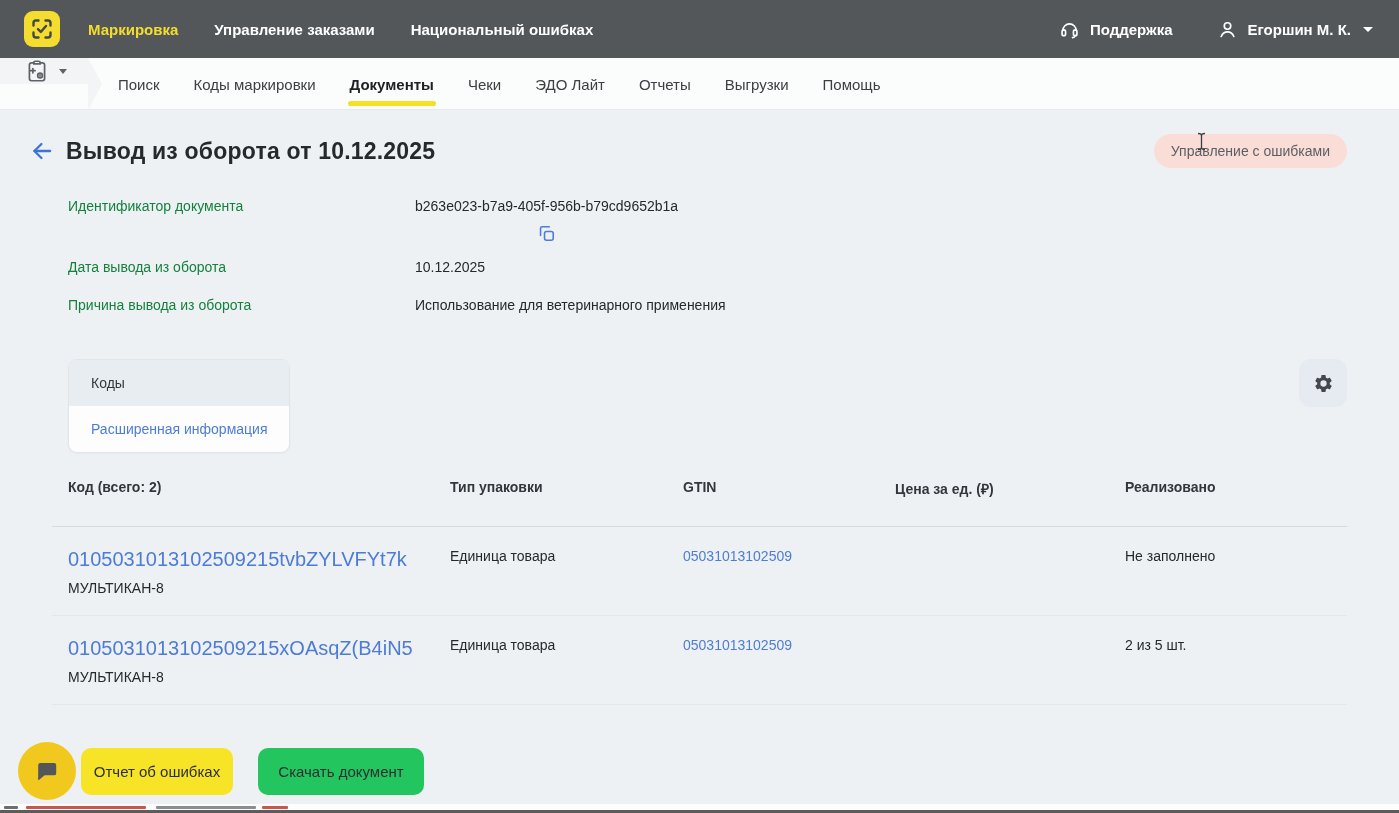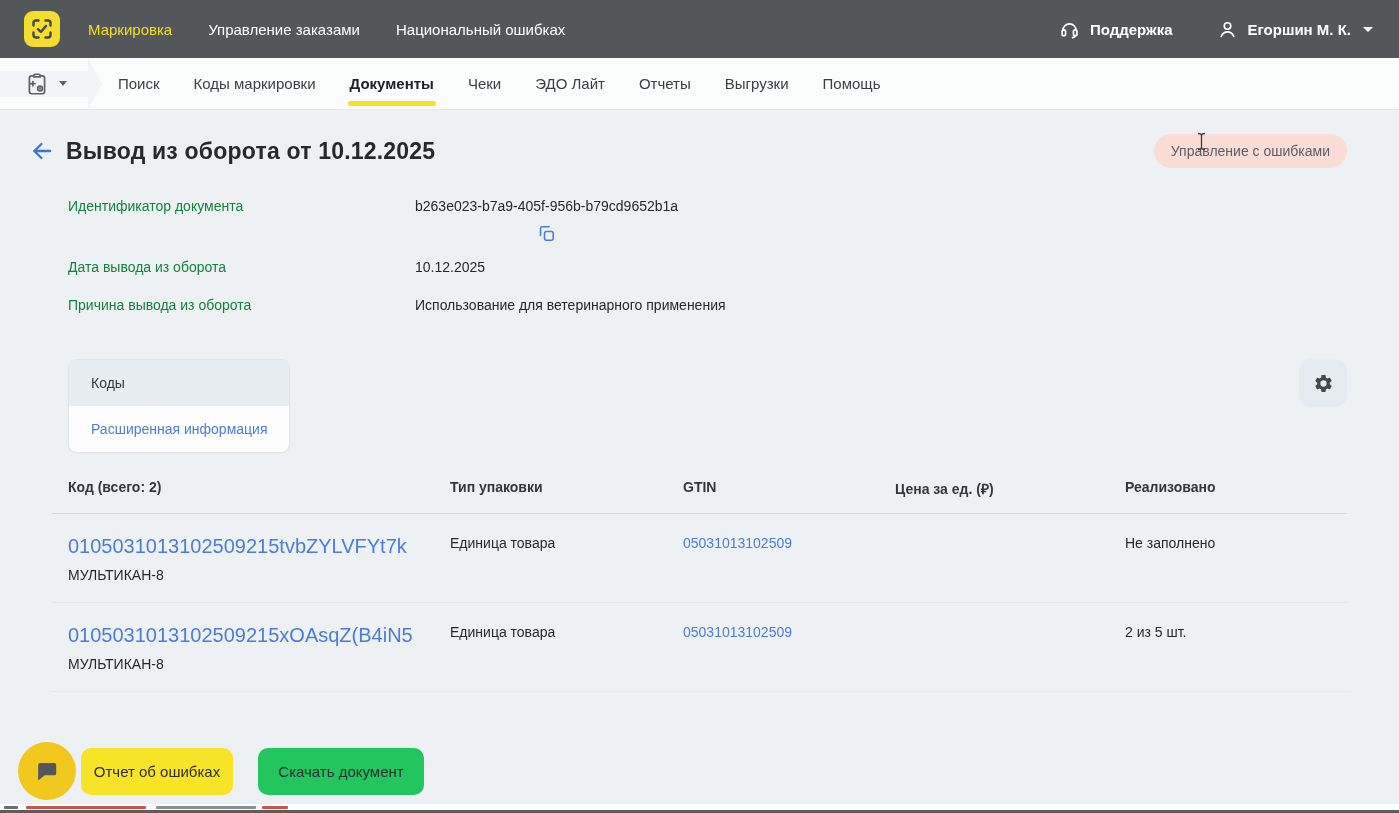--- a/index.html
+++ b/index.html
@@ -23,7 +23,7 @@
     margin-right:28px; flex:0 0 auto;
   }
   .topnav-items { display:flex; gap:36px; align-items:center; }
-  .topnav-item { font-size:15px; font-weight:normal; color:#ffffff; cursor:pointer; white-space:nowrap; }
+  .topnav-item { font-size:15px; font-weight:bold; color:#ffffff; cursor:pointer; white-space:nowrap; }
   .topnav-item.active { color:#f4dd2e; }
   .topnav-right { margin-left:auto; display:flex; align-items:center; gap:44px; }
   .topnav-util { display:flex; align-items:center; gap:10px; color:#ffffff; font-size:15px; font-weight:bold; cursor:pointer; }

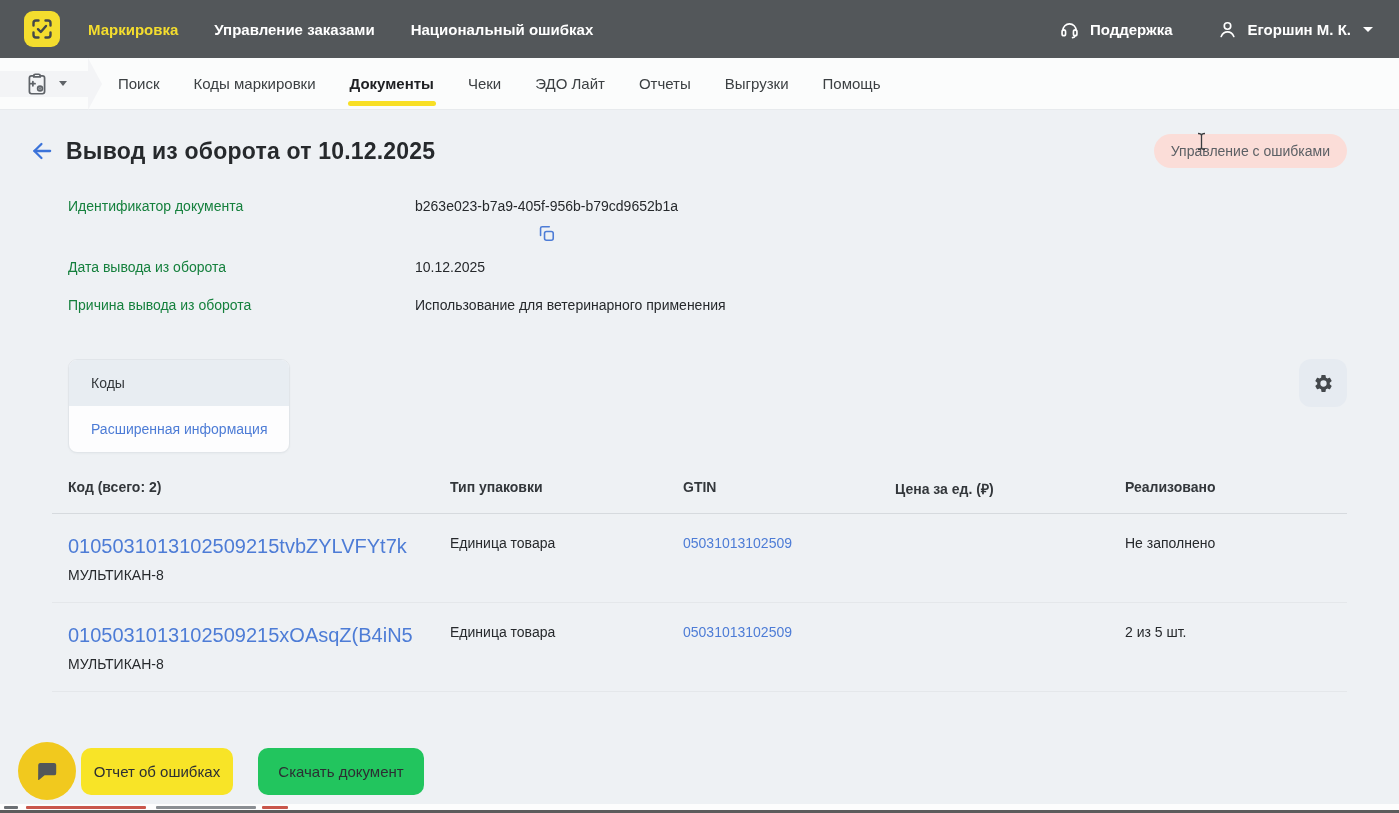--- a/index.html
+++ b/index.html
@@ -34,7 +34,7 @@
   }
   
   .subnav {
-    height:52px; background:#fbfcfc; display:flex; align-items:center;
+    height:52px; background:#fbfcfc; display:flex; align-items:flex-start;
     border-bottom:1px solid #e7eaed; position:relative;
   }
   .subnav-left {

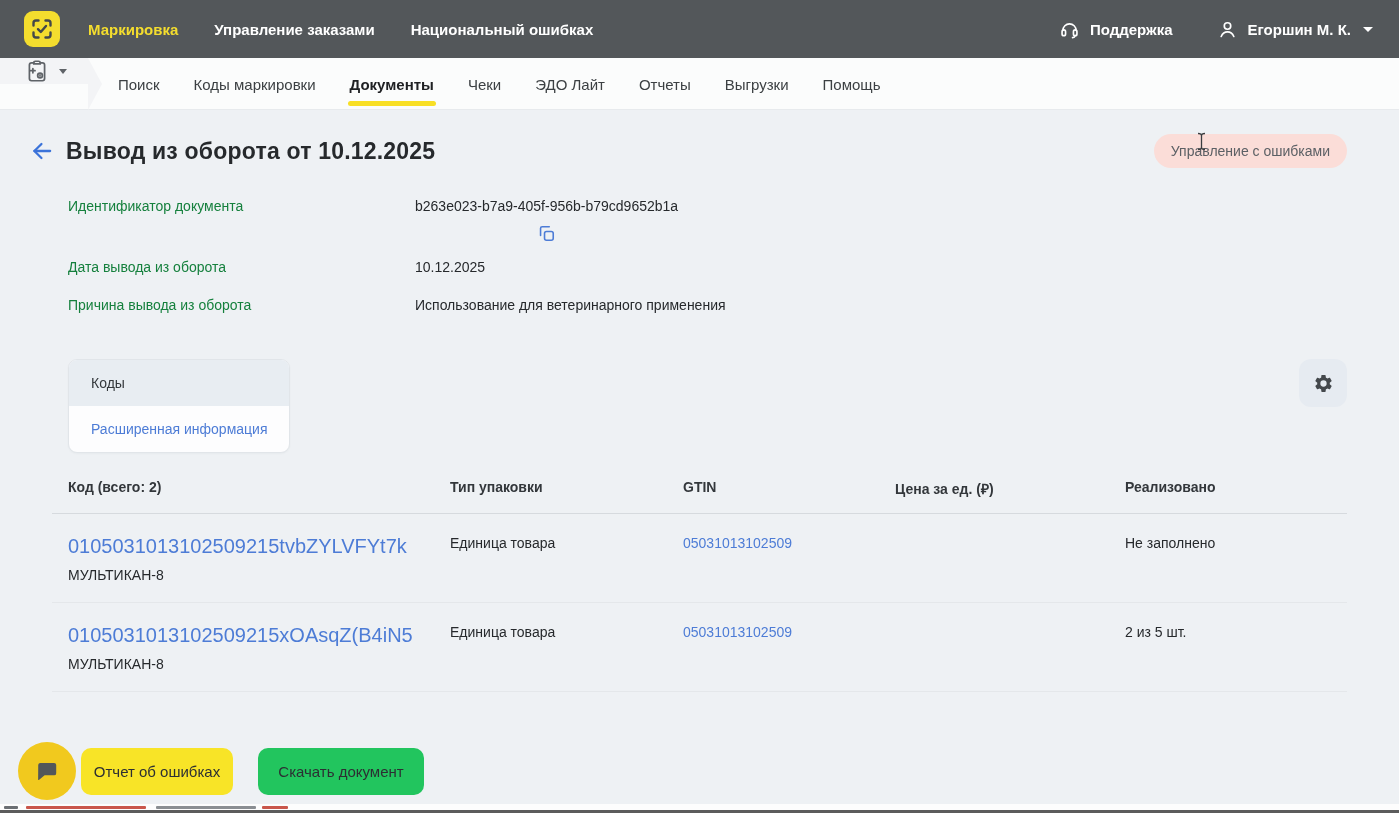--- a/index.html
+++ b/index.html
@@ -97,7 +97,7 @@
     grid-template-columns:398px 233px 212px 230px 1fr;
     align-items:start;
   }
-  .t-head { padding-bottom:15px; border-bottom:1px solid #d6dade; }
+  .t-head { padding-bottom:28px; border-bottom:1px solid #d6dade; }
   .t-head .cell { font-size:14px; font-weight:bold; color:#33373b; }
   .cell:first-child { padding-left:16px; }
   .t-row { padding:21px 0 19px 0; border-bottom:1px solid #e4e7ea; }

